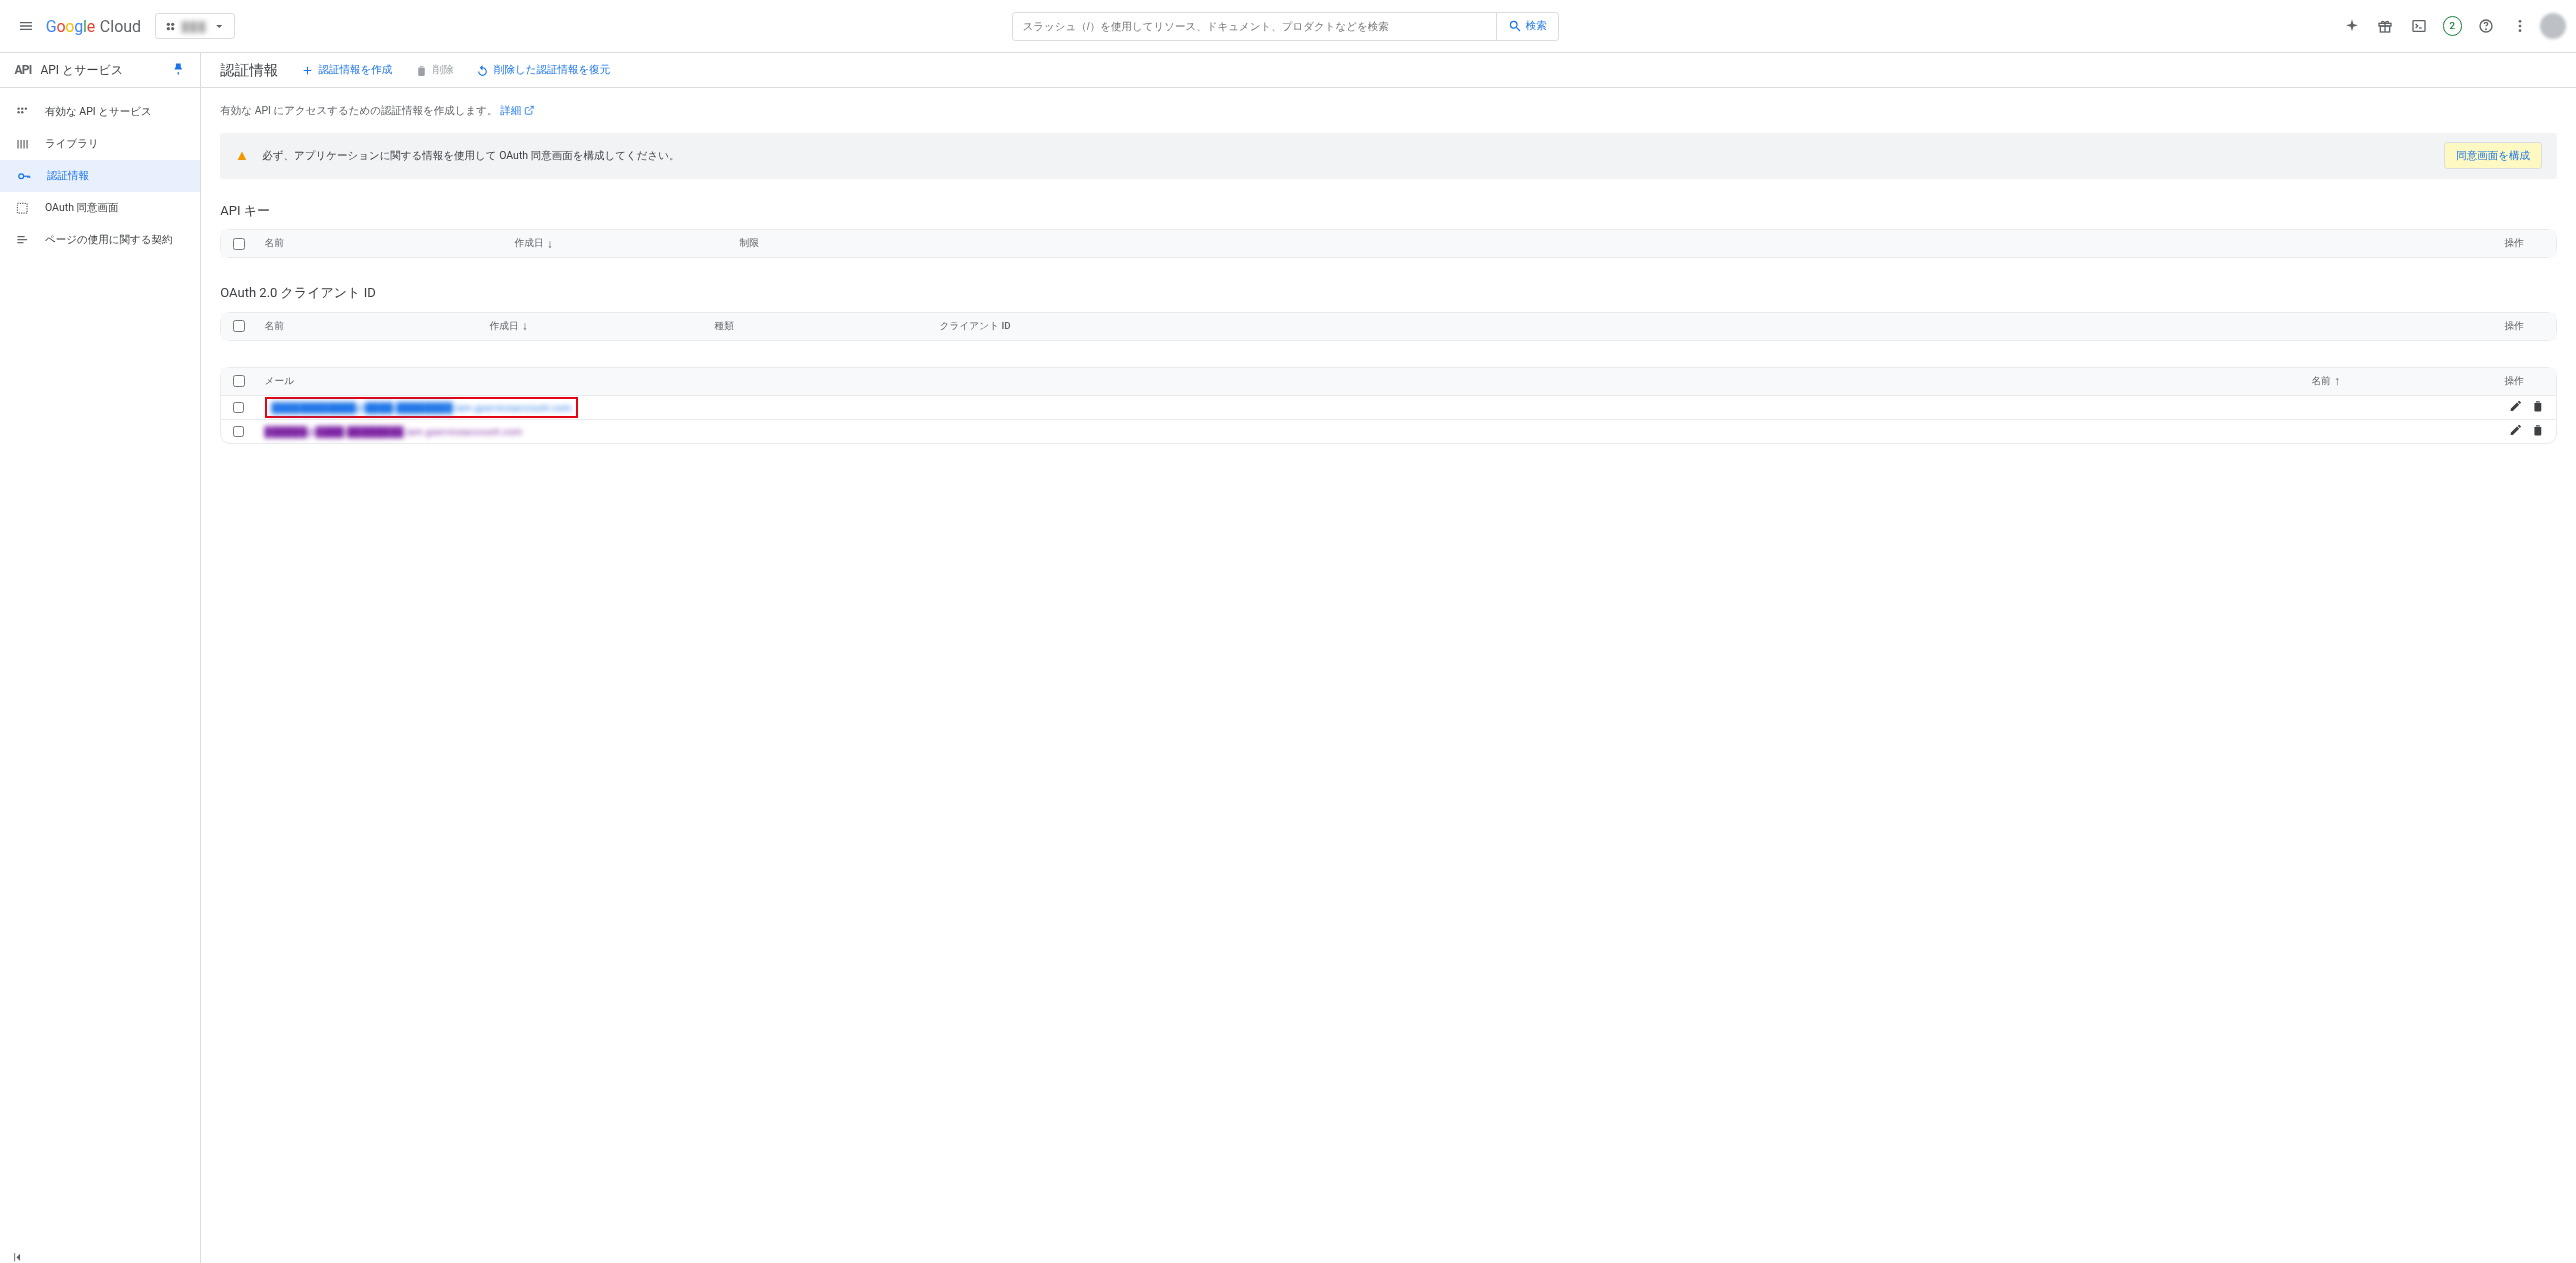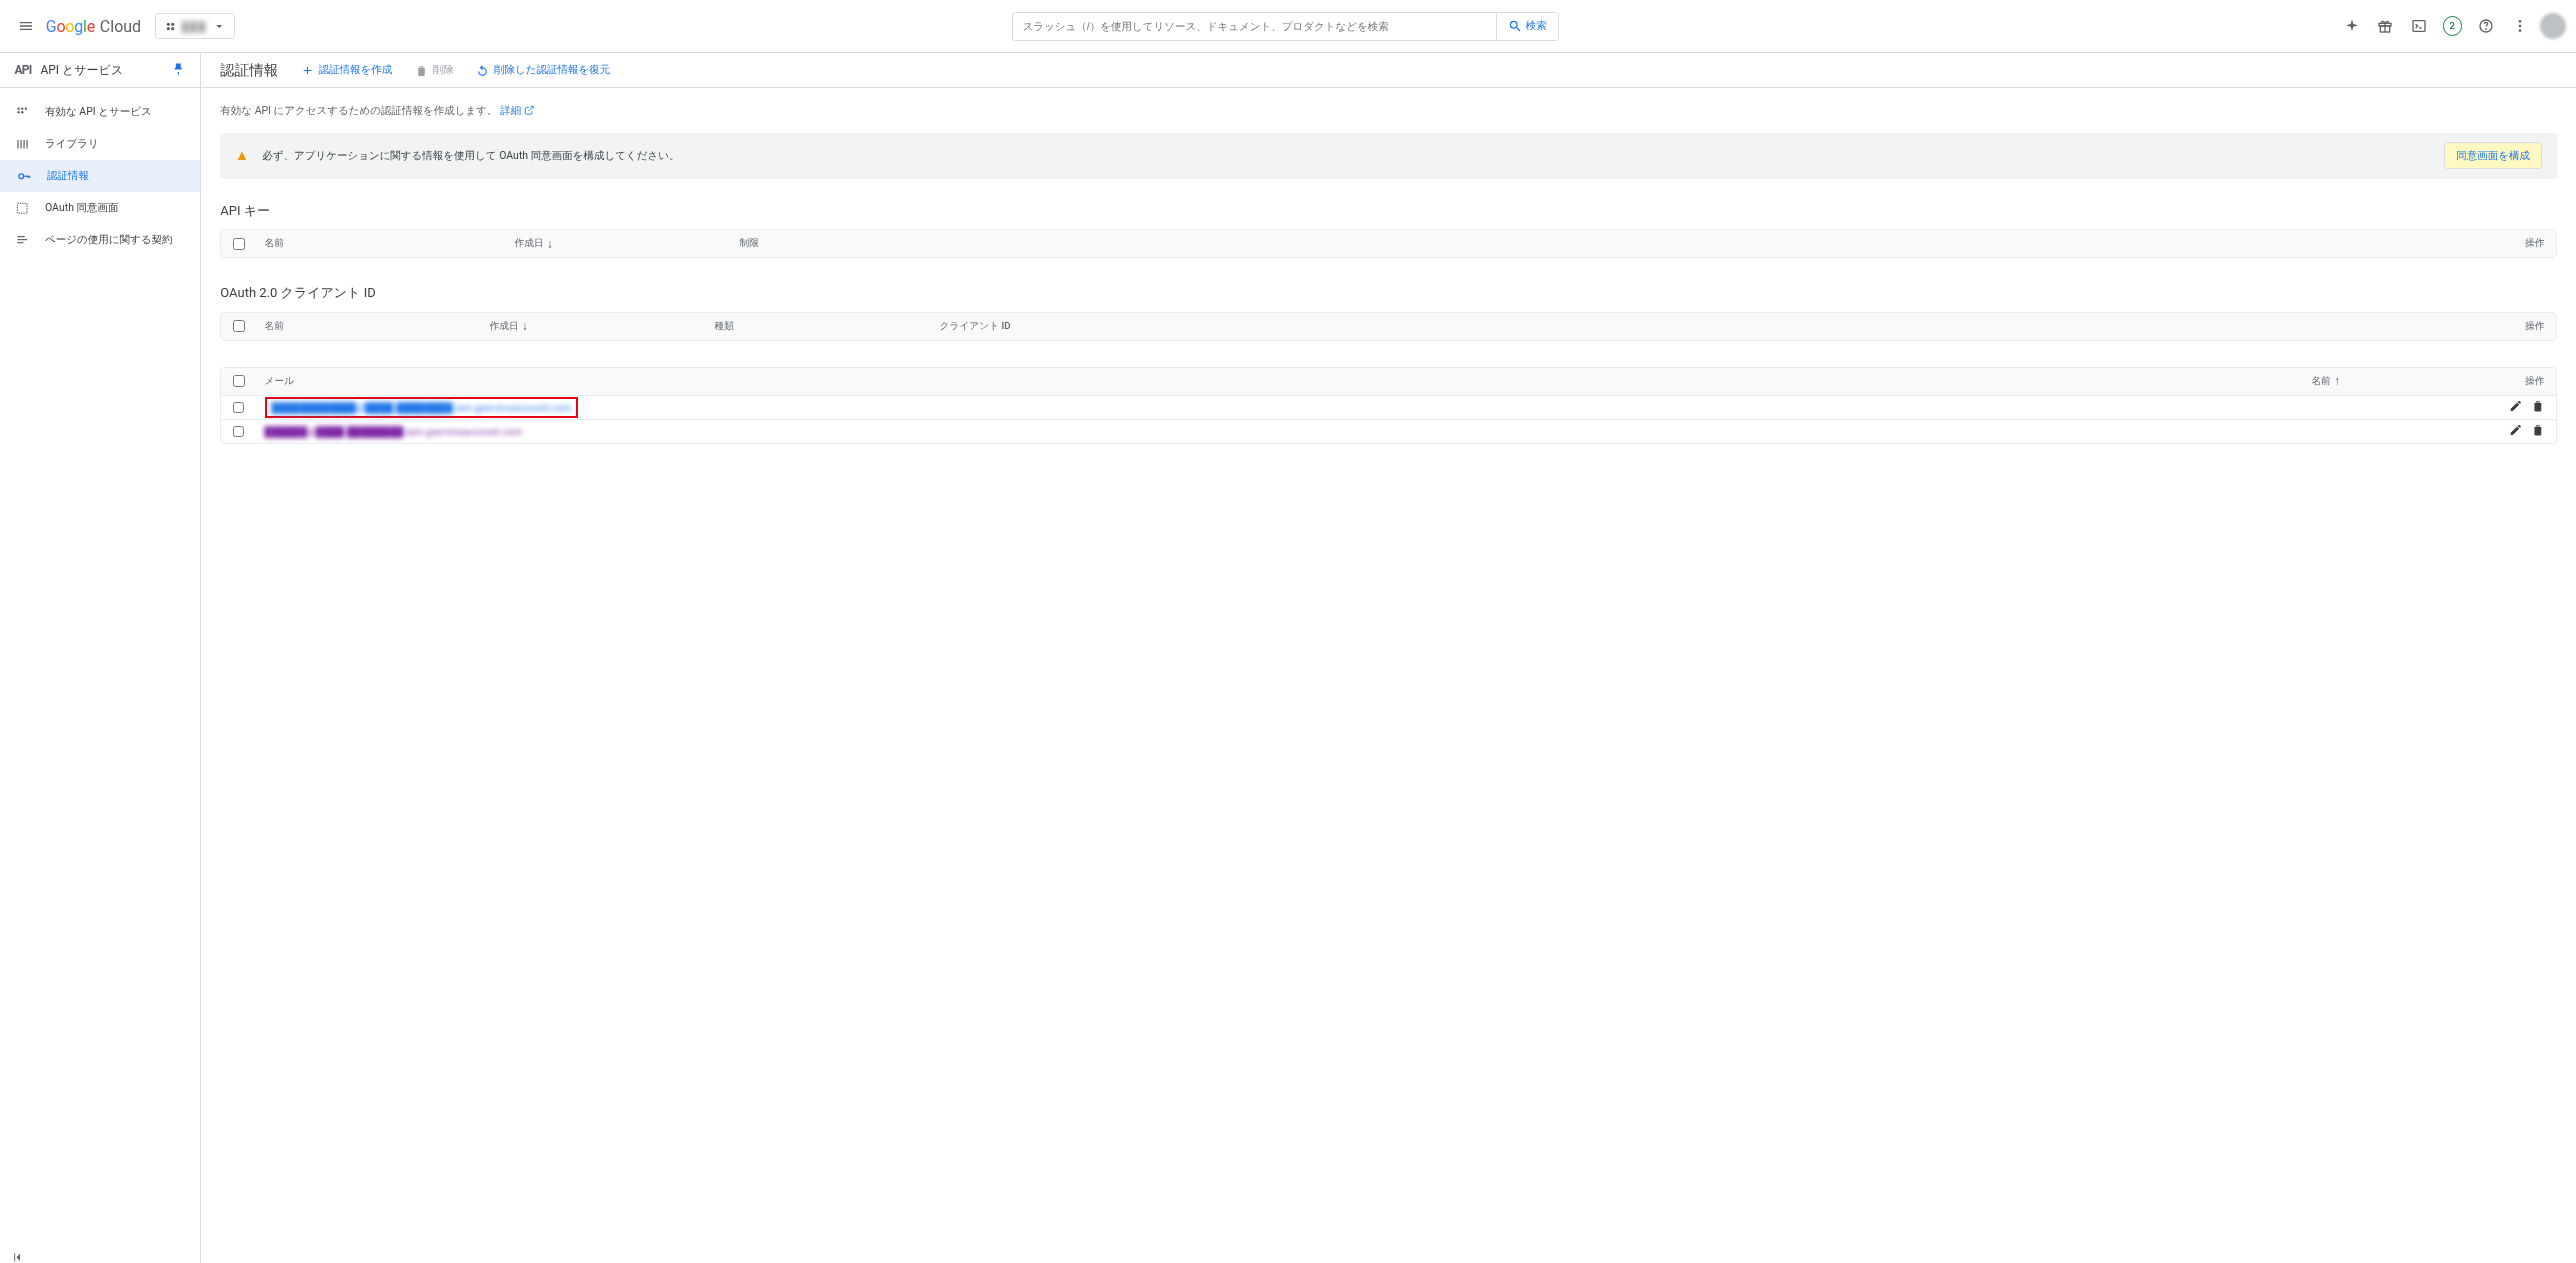--- a/index.html
+++ b/index.html
@@ -52,7 +52,7 @@
 
     .section-title { font-size: 13px; color: #3c4043; margin-bottom: 9.7px; font-weight: 400;}
     .section { margin-bottom: 26px;}
-    .table { border: 0.8px solid #e8eaed; border-radius: 4px;}
+    .table { border: 0.8px solid #e8eaed; border-radius: 10px;}
     .thead { display: flex; align-items: center; background: #f8f9fa; height: 27px; padding: 0 11.3px; font-size: 9.7px; color: #5f6368; font-weight: 500;}
     .th-check { width: 32px; display:flex; align-items:center; }
     .th { flex-shrink: 0;}

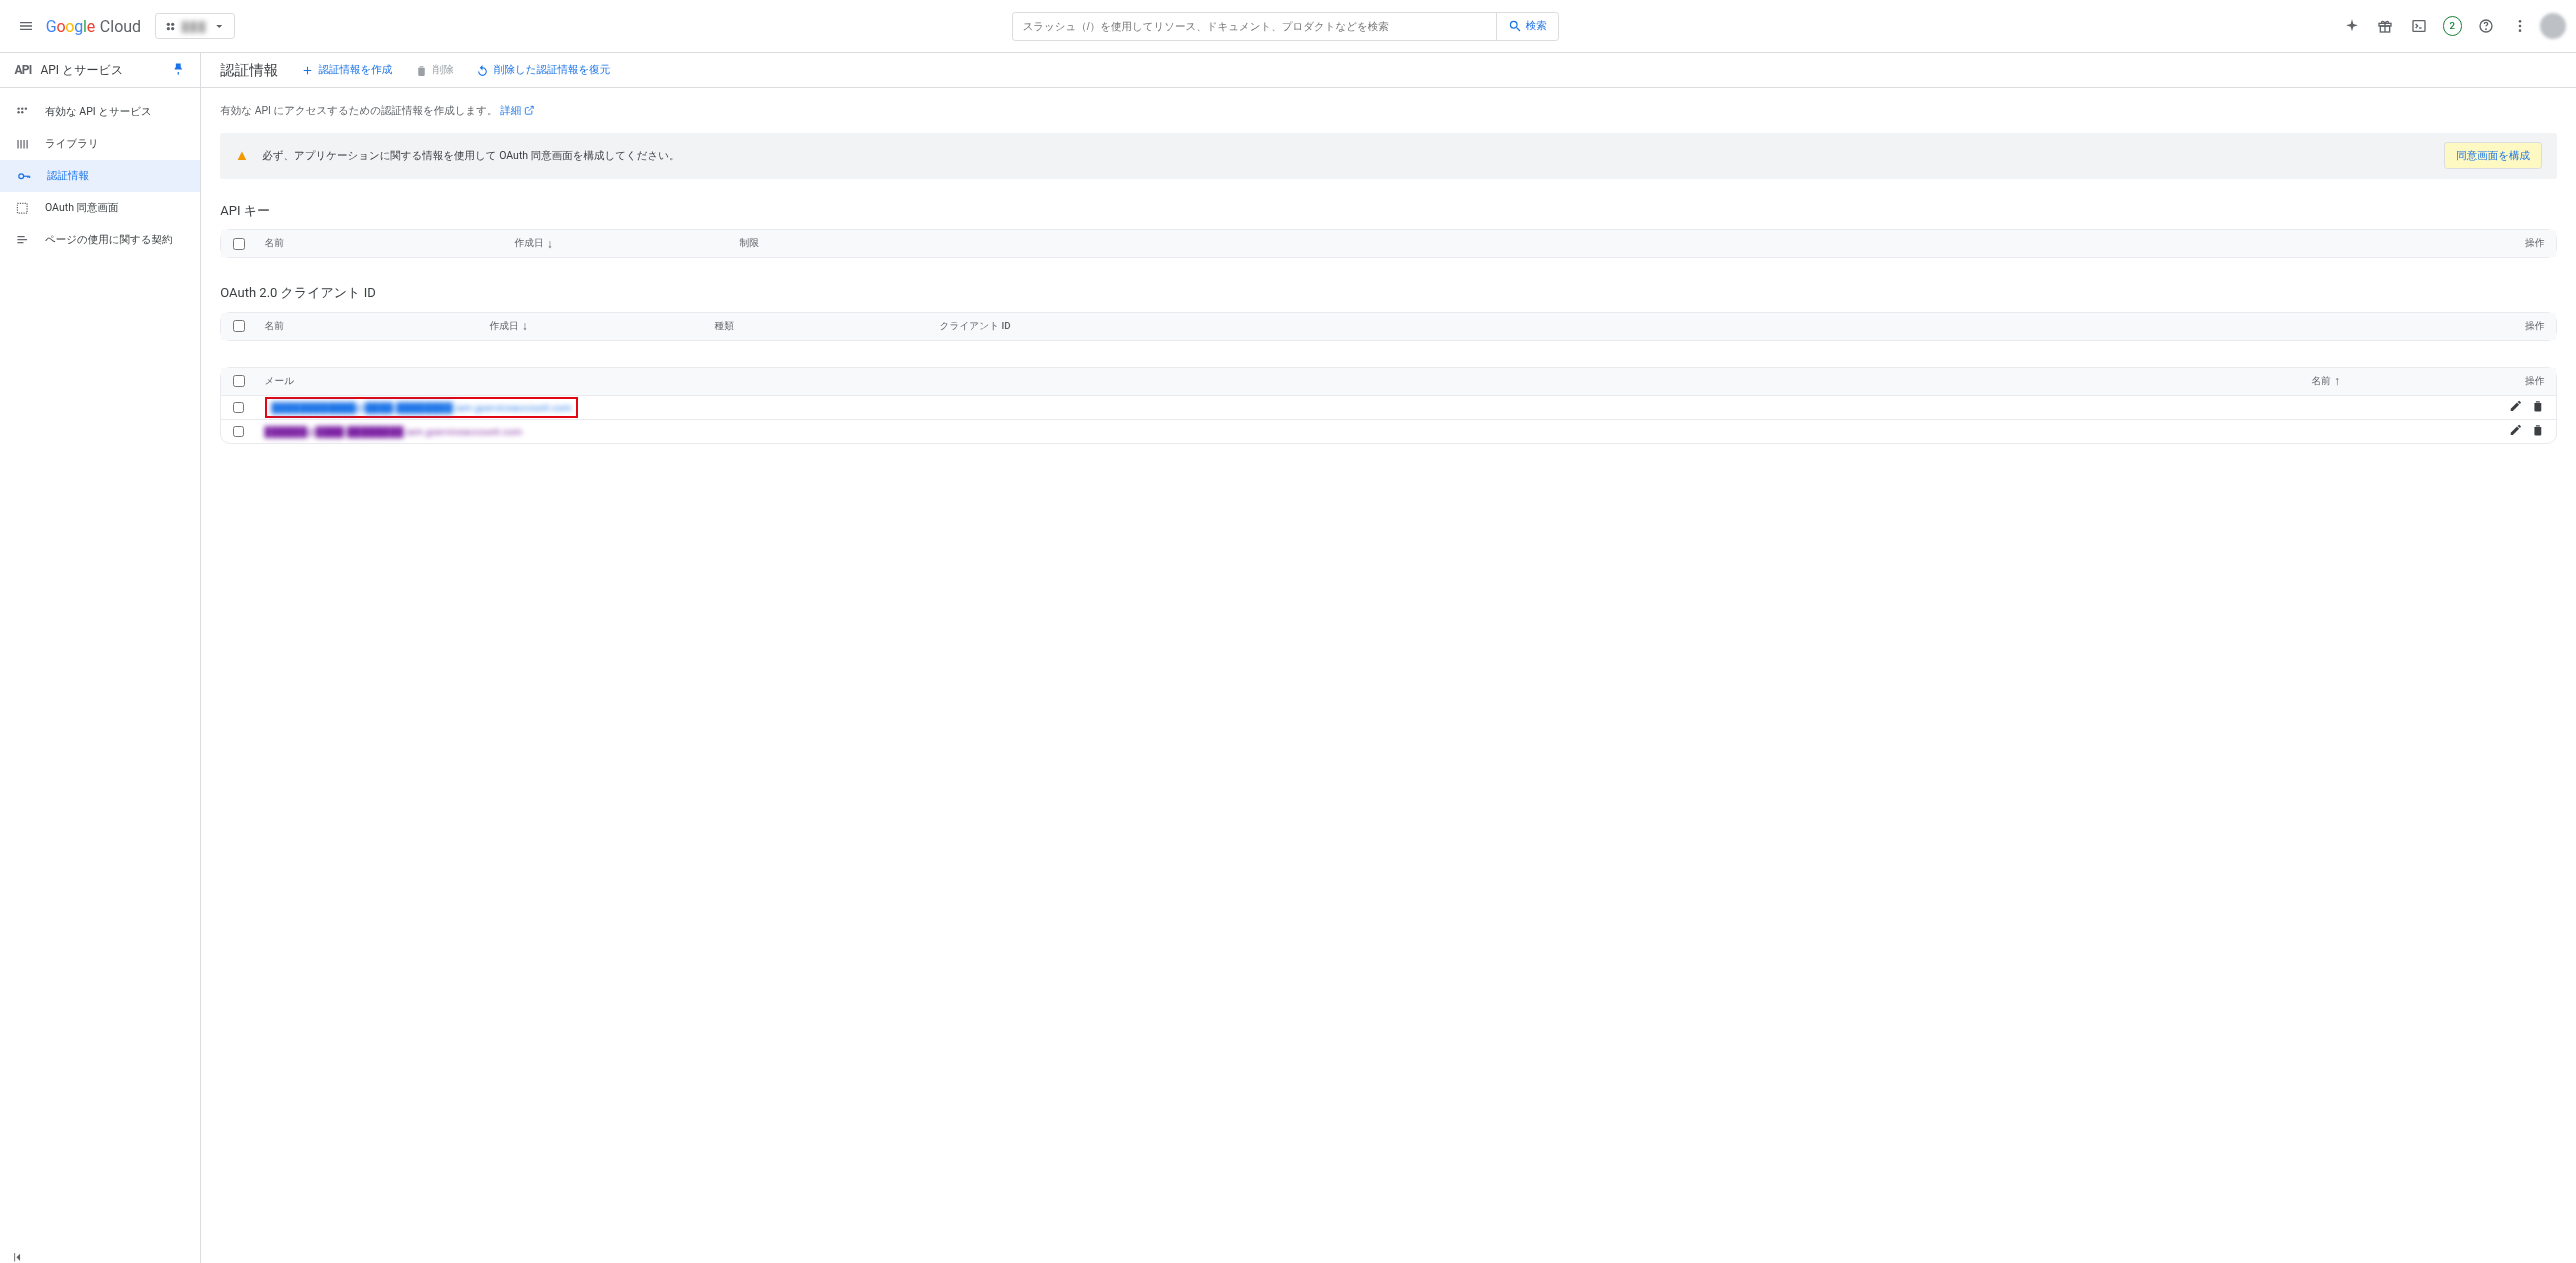--- a/index.html
+++ b/index.html
@@ -59,7 +59,7 @@
     .th-name { width: 250px;}
     .th-date { width: 225px; display:flex; align-items:center; gap:3.2px;}
     .th-restrict { flex:1;}
-    .th-actions { width: 40px; text-align: right; margin-left:auto;}
+    .th-actions { width: 40px; margin-left:auto;}
     .th-kind { width: 225px;}
     .th-clientid { flex:1;}
     .empty-row { padding: 8px 11.3px; font-size: 10.5px; color: #5f6368; border-top: 0.8px solid #e8eaed;}

